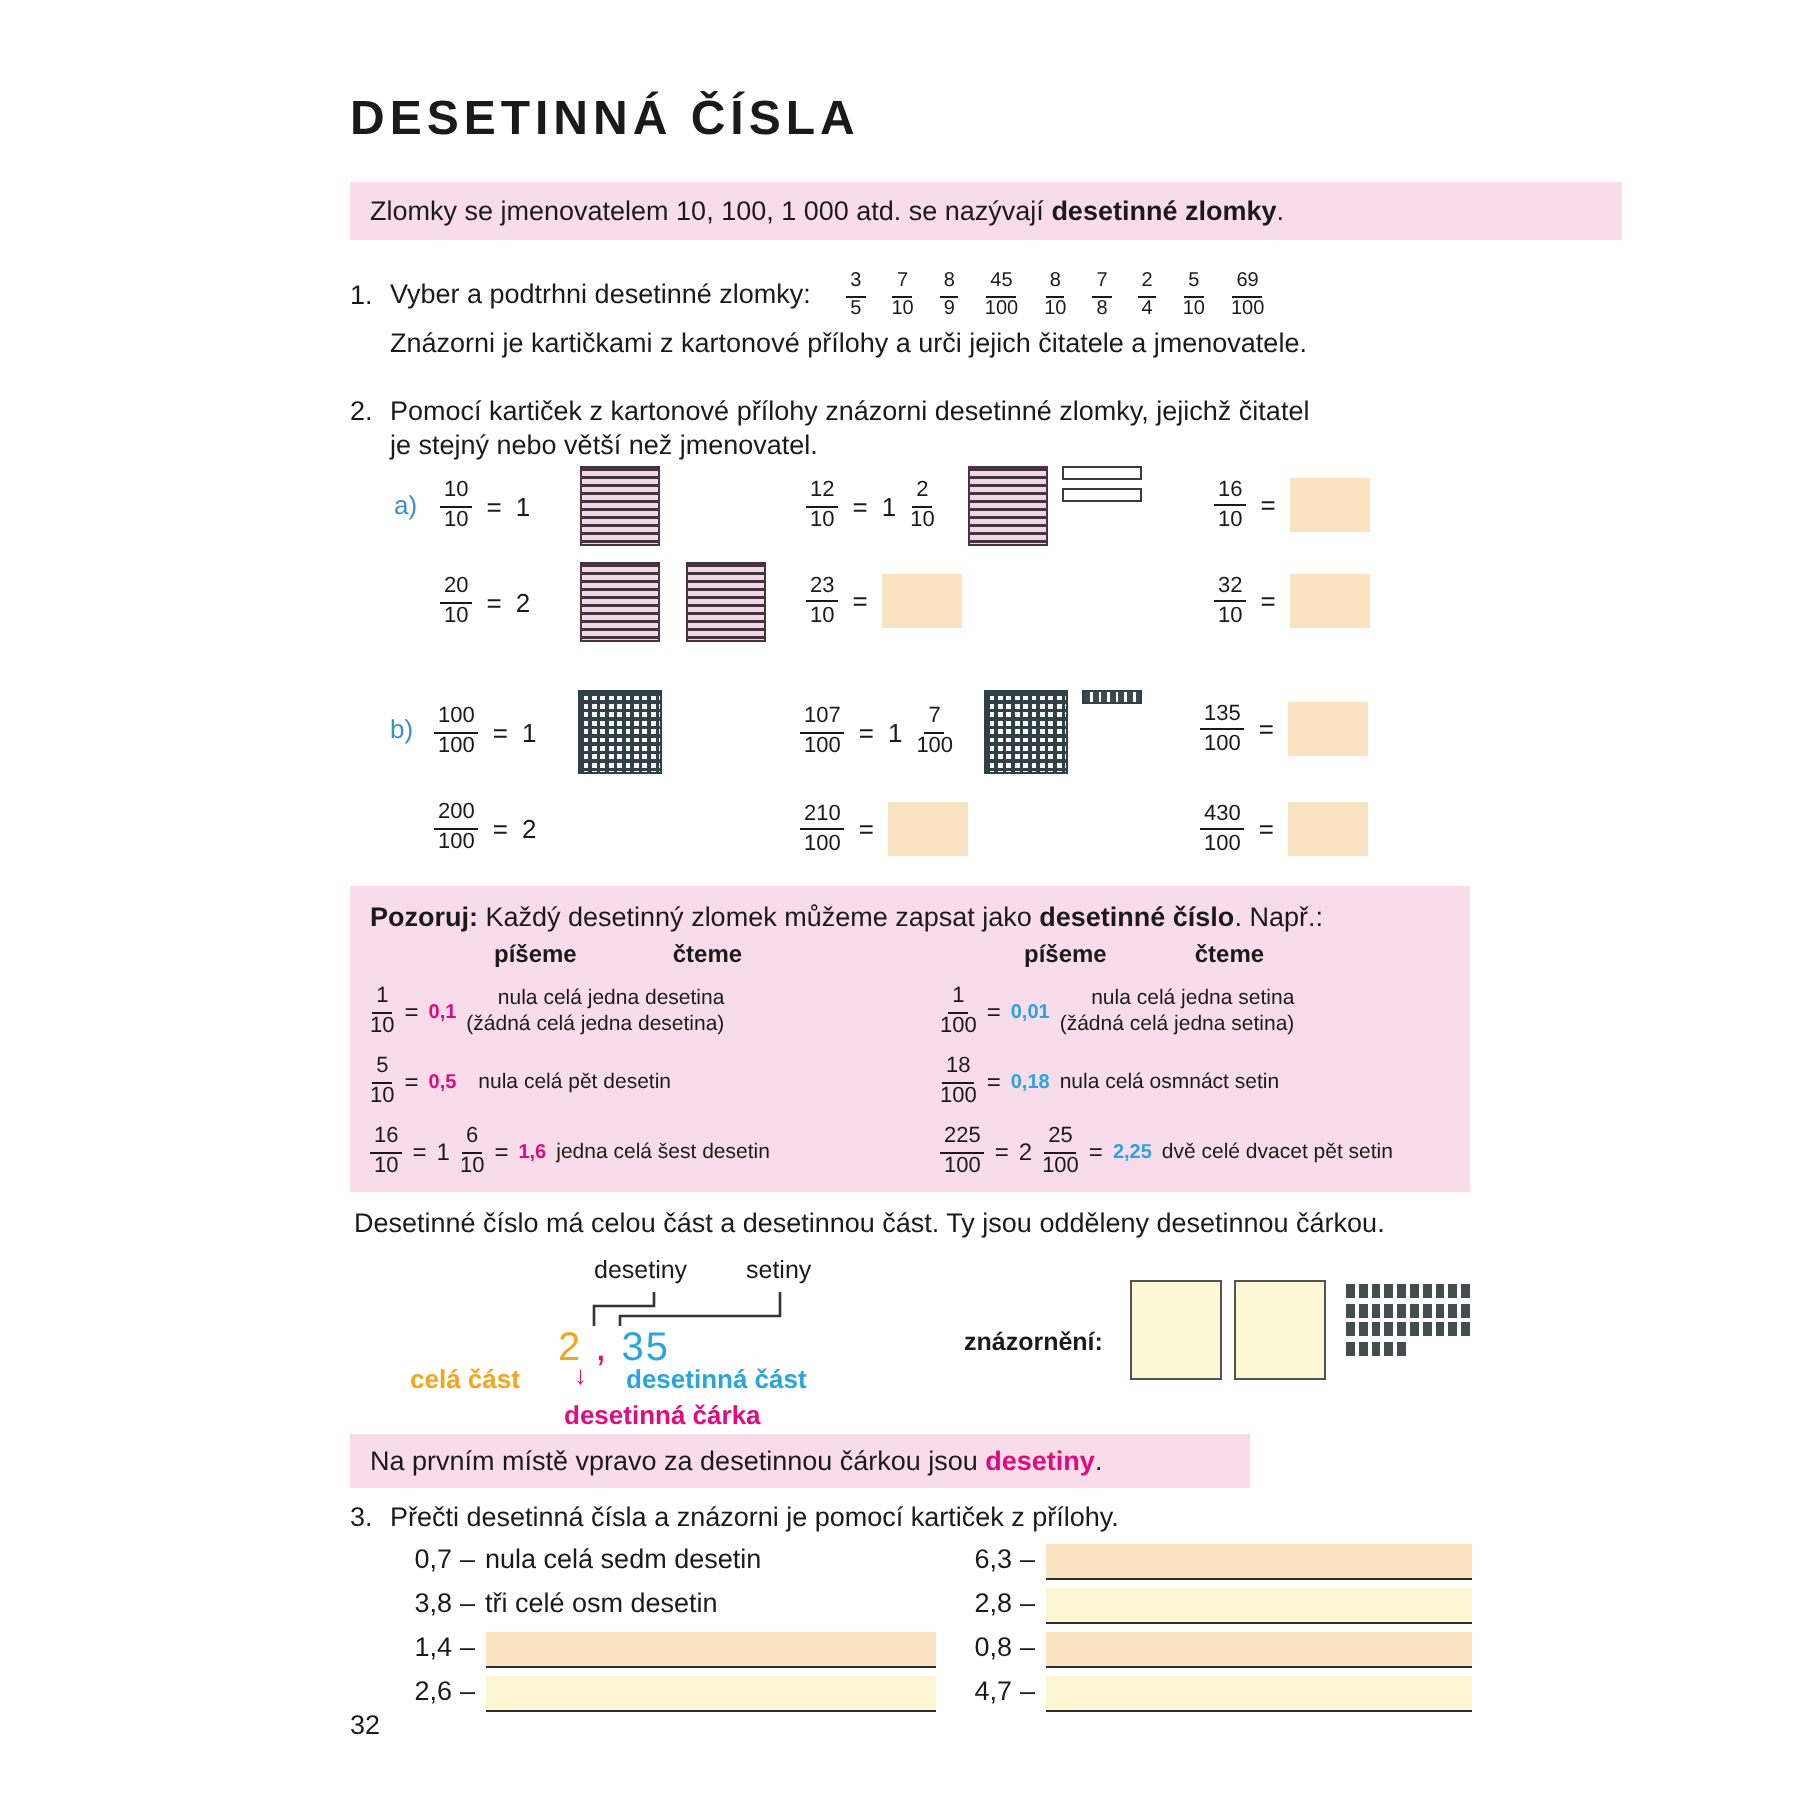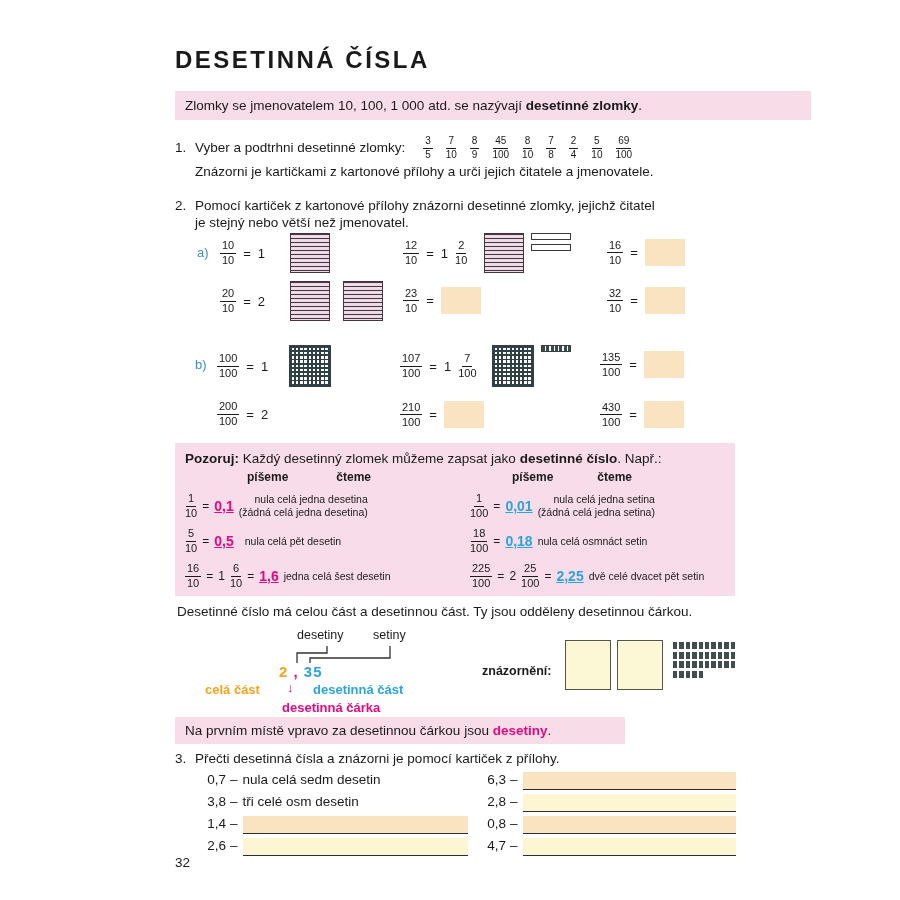--- a/index.html
+++ b/index.html
@@ -65,7 +65,7 @@
   .pz-col-right .pz-head span:last-child{margin-left:44px;}
   .pz-row{display:flex;align-items:center;gap:5px;margin-top:9px;font-size:12px;}
   .pz-row .frac{font-size:11px;}
-  .pz-val{font-weight:bold;font-size:14px;text-decoration:underline;}
+  .pz-val{font-weight:bold;font-size:10px;}
   .pz-read{font-size:10.5px;line-height:1.25;text-align:right;}
 
   

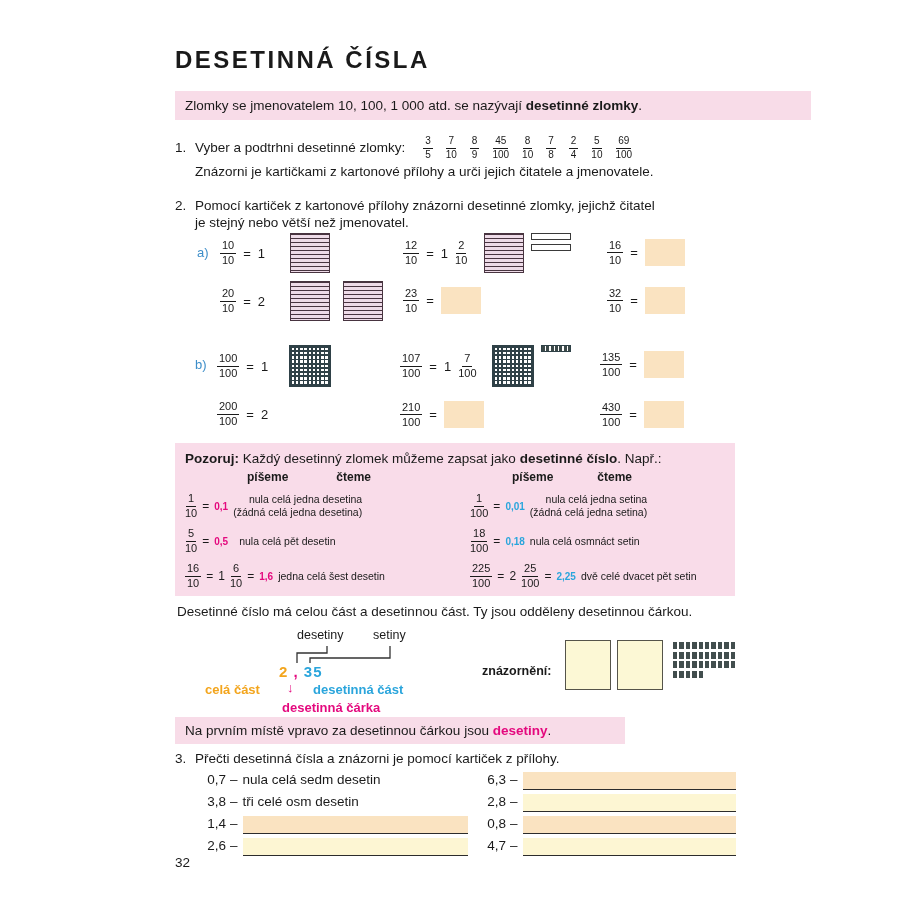--- a/index.html
+++ b/index.html
@@ -72,7 +72,7 @@
   .structure{position:absolute;left:175px;top:604px;width:560px;height:108px;font-size:13.5px;}
   .s-abs{position:absolute;}
   .s-lab{font-size:12.5px;}
-  .bignum{font-size:15px;font-weight:bold;letter-spacing:1px;}
+  .bignum{font-size:20px;font-weight:normal;letter-spacing:1px;}
   .clab{font-size:13px;font-weight:bold;}
   .viz-label{font-size:12.5px;font-weight:bold;}
   .ycard{width:46px;height:50px;background:#fcf8d5;border:1px solid #55544a;box-sizing:border-box;}

